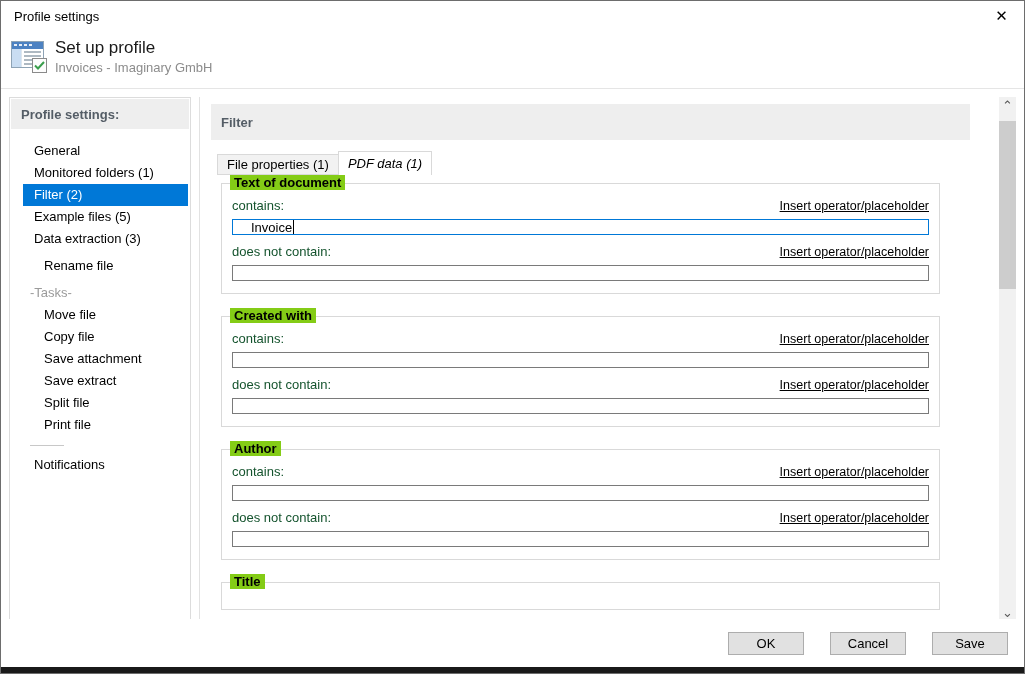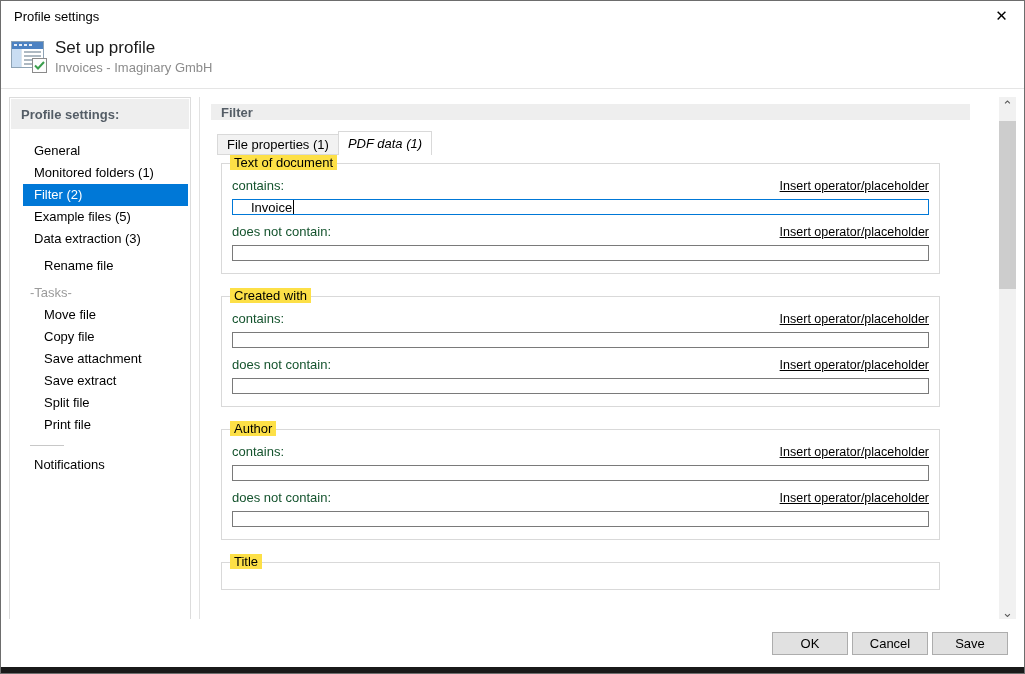--- a/index.html
+++ b/index.html
@@ -97,7 +97,7 @@
   .content { flex: 1 1 auto; border-left: 1px solid #e2e2e2; display:flex; position: relative; }
   .scrollpane { width: 777px; overflow: hidden; }
   .content-header {
-    height: 16px; margin: 7px 7px 0 11px;
+    height: 36px; margin: 7px 7px 0 11px;
     background: #eeeeee;
     display:flex; align-items:center; padding-left: 10px;
     font-weight:bold; color:#545d66;

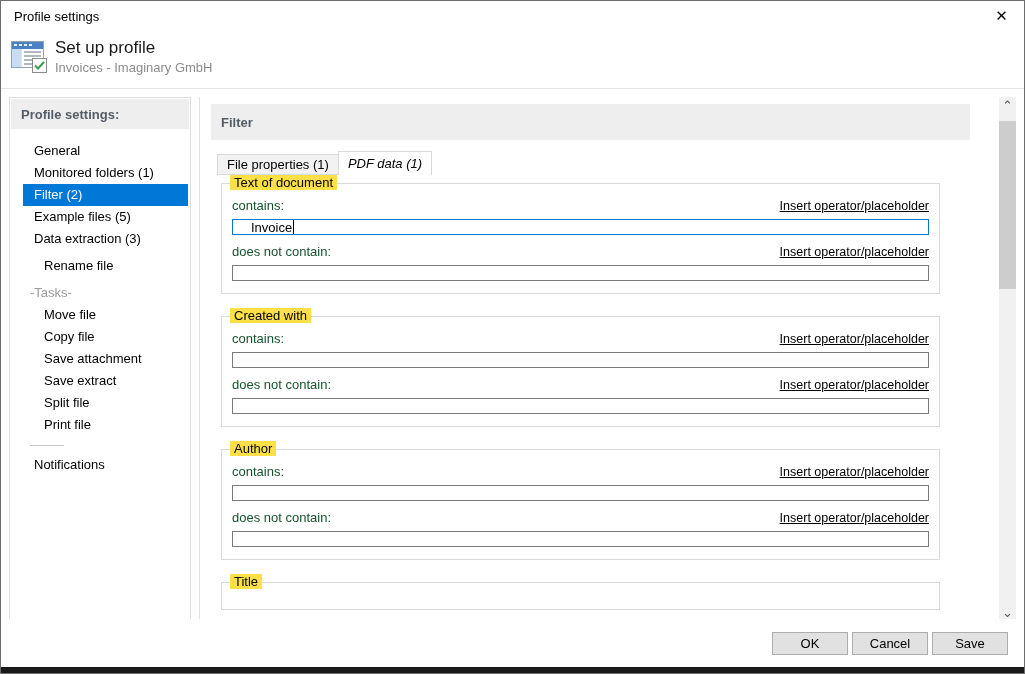--- a/index.html
+++ b/index.html
@@ -133,9 +133,9 @@
   .group-title {
     position: absolute;
     top: -9px; left: 8px;
-    background: #fde047;
+    background: #84cc16;
     padding: 0 4px;
-    font-weight: normal;
+    font-weight: bold;
     color: #000;
   }
   .field { margin-bottom: 9px; }

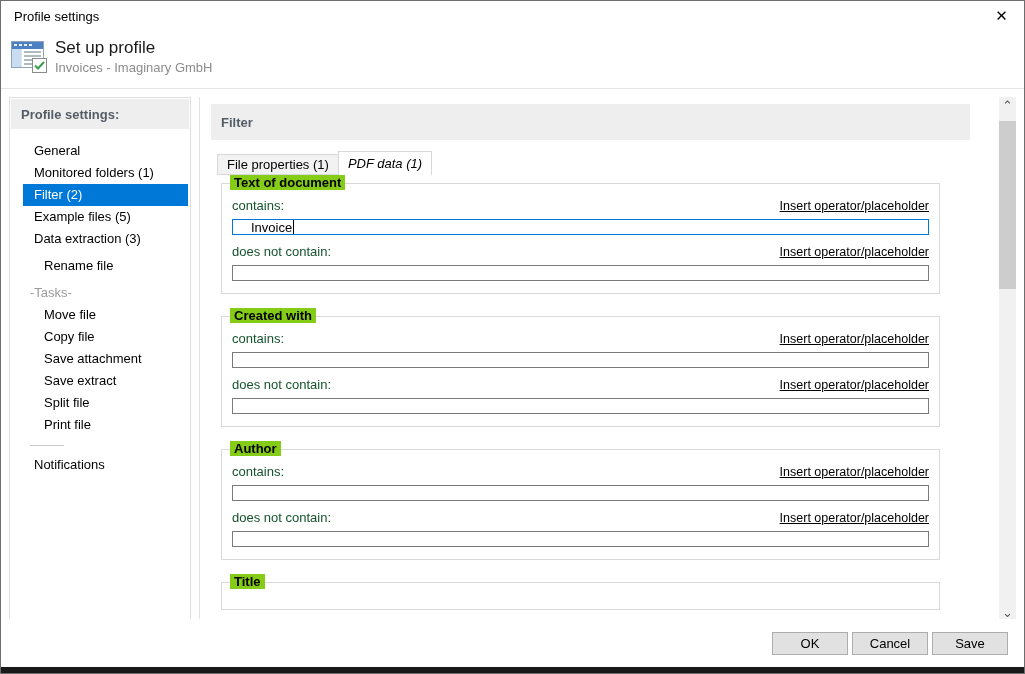--- a/index.html
+++ b/index.html
@@ -188,7 +188,7 @@
     height: 48px;
     background: #fff;
     display: flex; align-items: center; justify-content: flex-end;
-    gap: 4px;
+    gap: 26px;
     padding-right: 16px;
   }
   .btn {

